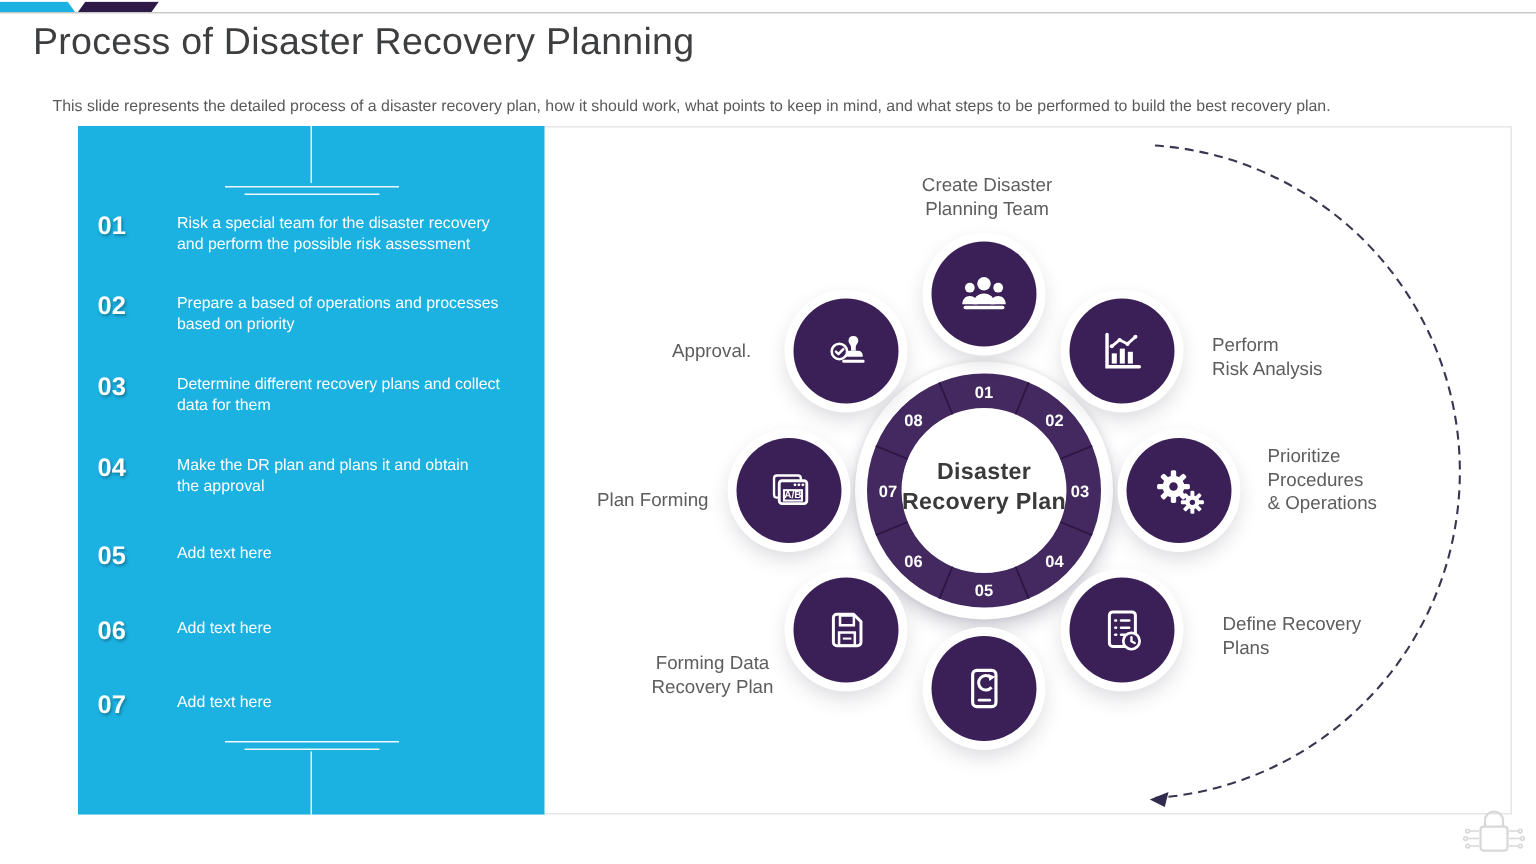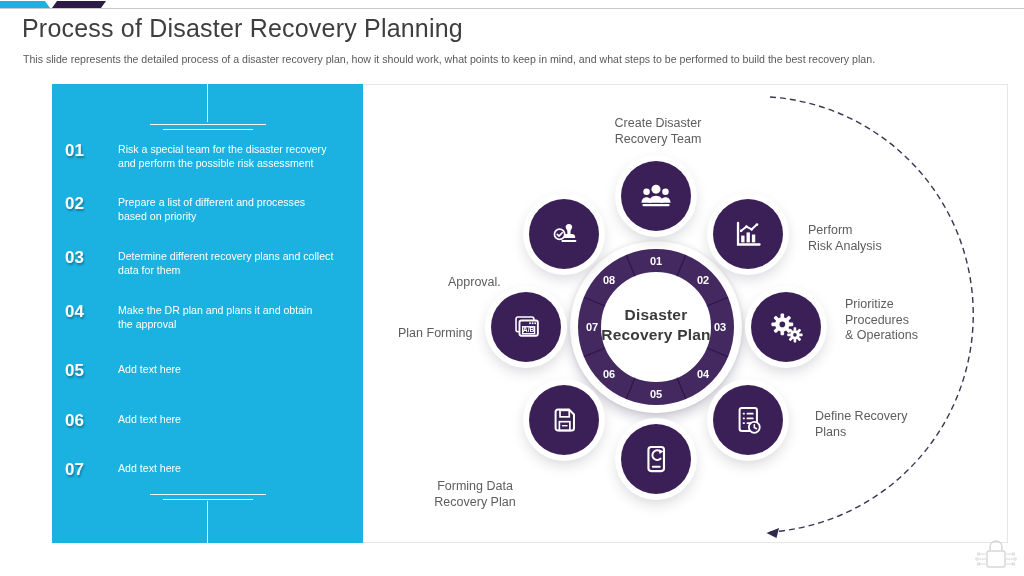--- a/index.html
+++ b/index.html
@@ -14,7 +14,7 @@
 
   .title{position:absolute;left:22px;top:14px;margin:0;font-size:25px;font-weight:400;
          color:#3d3e40;letter-spacing:.2px;}
-  .subtitle{position:absolute;left:23px;top:53px;margin:0;font-size:10.6px;color:#5a5a5a;}
+  .subtitle{position:absolute;left:23px;top:53px;margin:12px;font-size:10.6px;color:#5a5a5a;}
 
   .frame{position:absolute;left:52px;top:84px;width:956px;height:459px;
          border:1px solid #e6e6e6;box-sizing:border-box;background:#fff;}

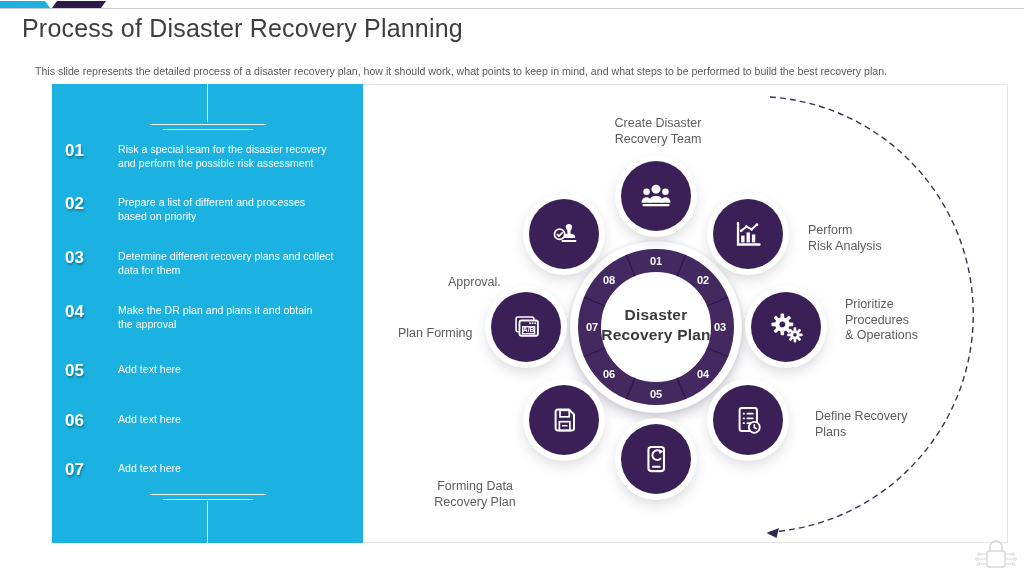--- a/index.html
+++ b/index.html
@@ -265,7 +265,7 @@
   </div>
 
   <div class="node-label lbl-create">Create Disaster
-Recovery Team</div>
+Planning Team</div>
   <div class="node-label lbl-risk">Perform
 Risk Analysis</div>
   <div class="node-label lbl-define">Define Recovery

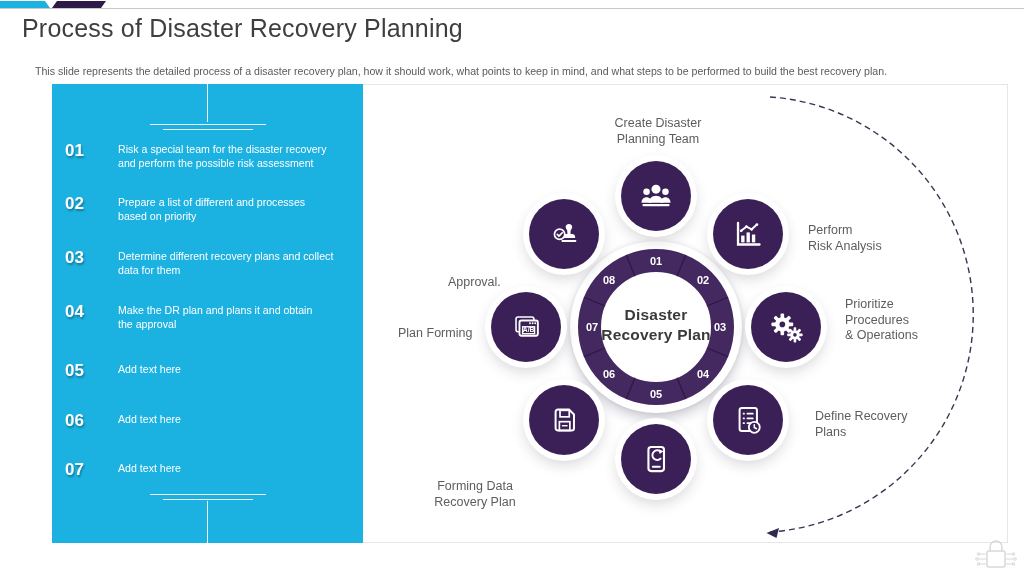--- a/index.html
+++ b/index.html
@@ -97,7 +97,7 @@
     </div>
     <div class="step" style="top:112px">
       <div class="step-num">02</div>
-      <div class="step-text">Prepare a list of different and processes
+      <div class="step-text">Prepare a based of operations and processes
 based on priority</div>
     </div>
     <div class="step" style="top:166px">

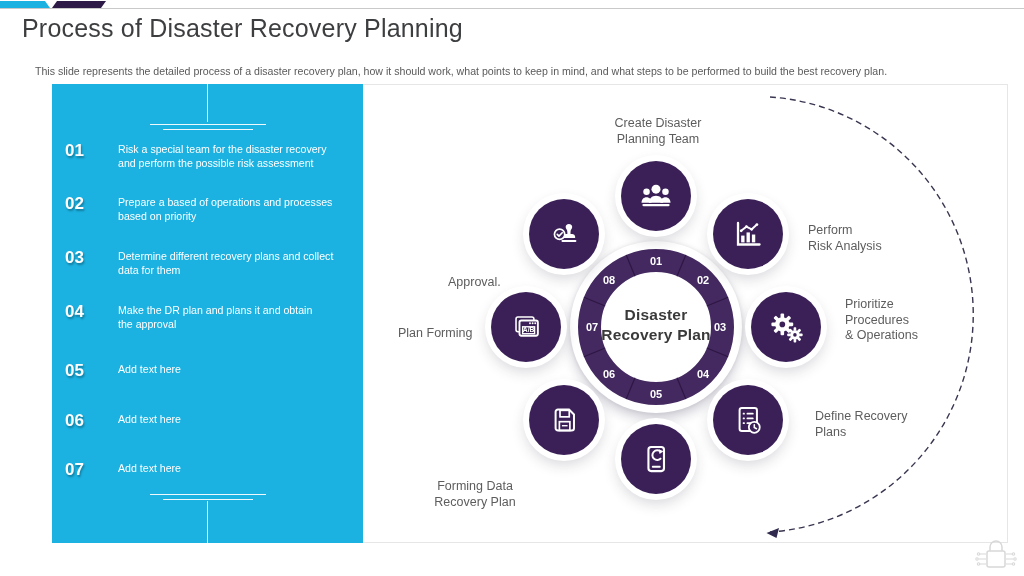--- a/index.html
+++ b/index.html
@@ -64,7 +64,7 @@
   .lbl-data{left:580px;top:511px;width:164px;text-align:center;}
   .lbl-forming{left:396px;top:435px;width:158px;text-align:center;margin-top:44px;}
   .lbl-testing{left:398px;top:326px;}
-  .lbl-approval{left:448px;top:227px;margin-top:48px;}
+  .lbl-approval{left:448px;top:227px;}
 
   .lock-deco{position:absolute;left:970px;top:535px;width:52px;height:42px;}
 </style>

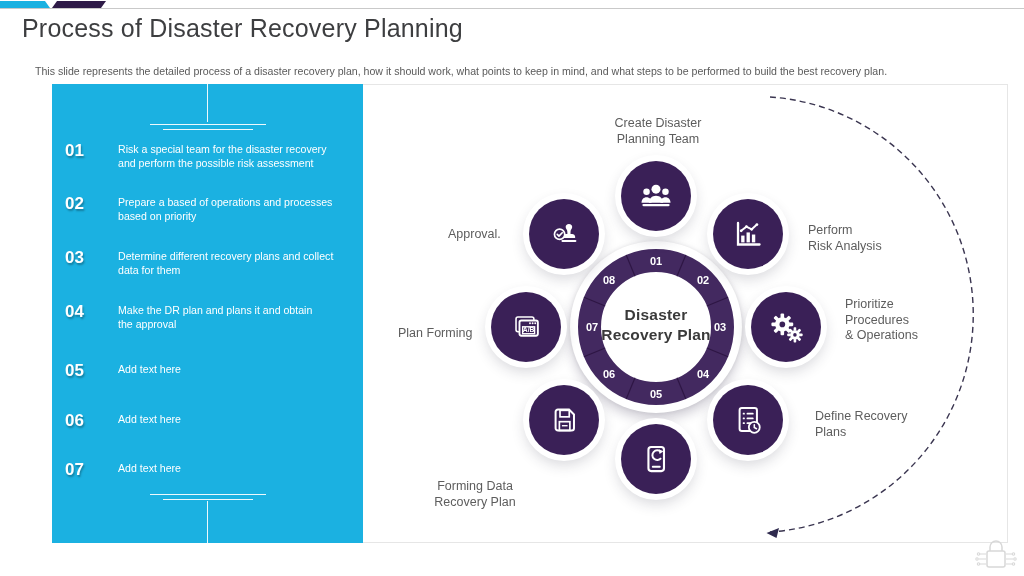--- a/index.html
+++ b/index.html
@@ -62,7 +62,7 @@
   .lbl-prioritize{left:845px;top:297px;}
   .lbl-define{left:815px;top:409px;}
   .lbl-data{left:580px;top:511px;width:164px;text-align:center;}
-  .lbl-forming{left:396px;top:435px;width:158px;text-align:center;margin-top:44px;}
+  .lbl-forming{left:396px;top:435px;width:158px;text-align:center;}
   .lbl-testing{left:398px;top:326px;}
   .lbl-approval{left:448px;top:227px;}
 

